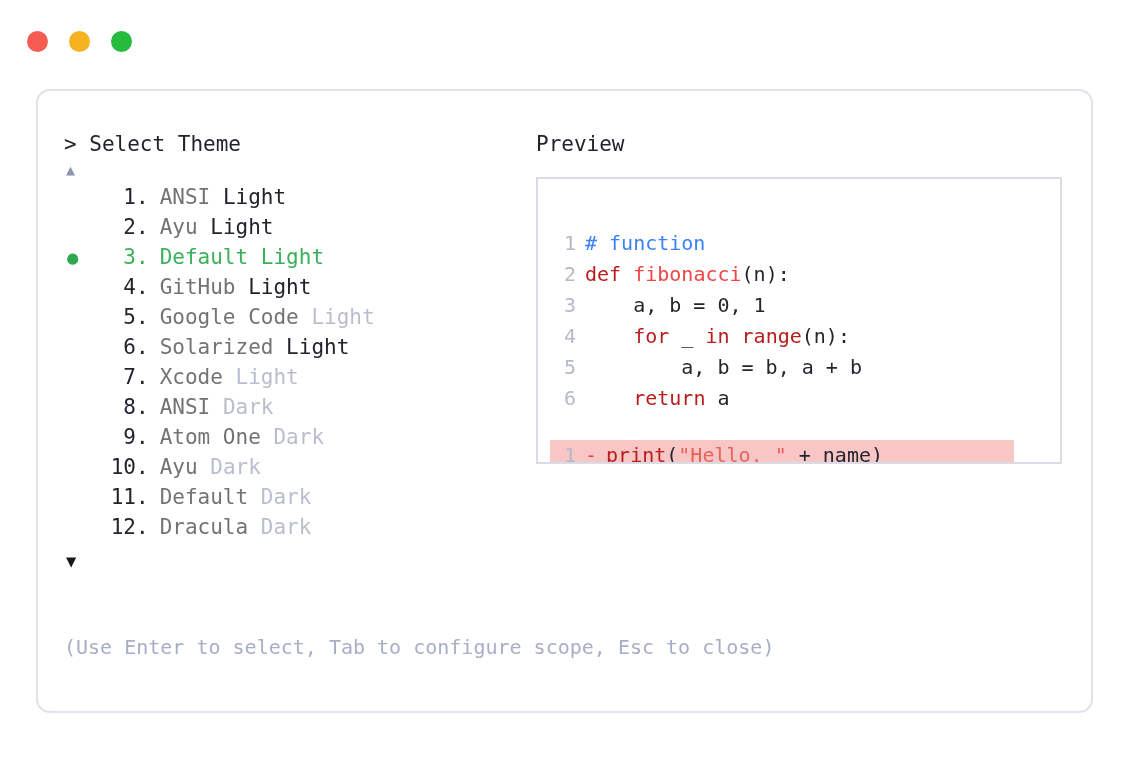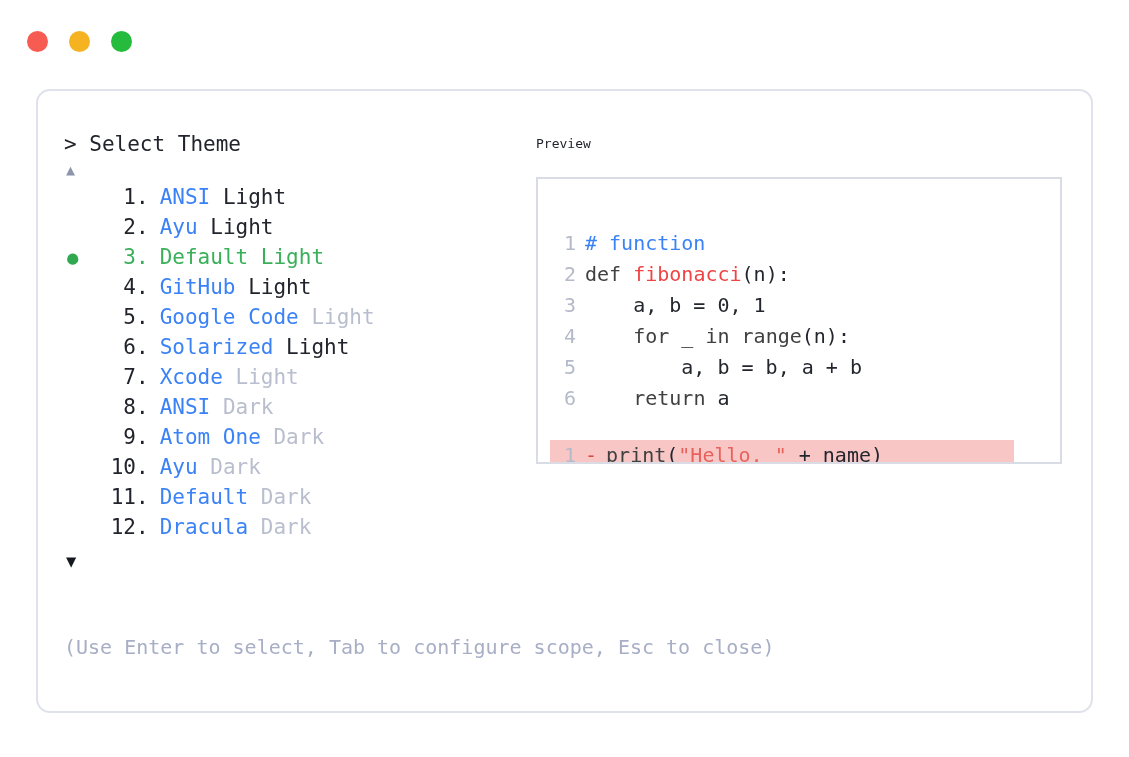--- a/index.html
+++ b/index.html
@@ -144,7 +144,7 @@
     width: 532px;
   }
   #preview-label {
-    font-size: 13px;
+    font-size: 21px;
     line-height: 30px;
     color: #21242c;
     white-space: pre;

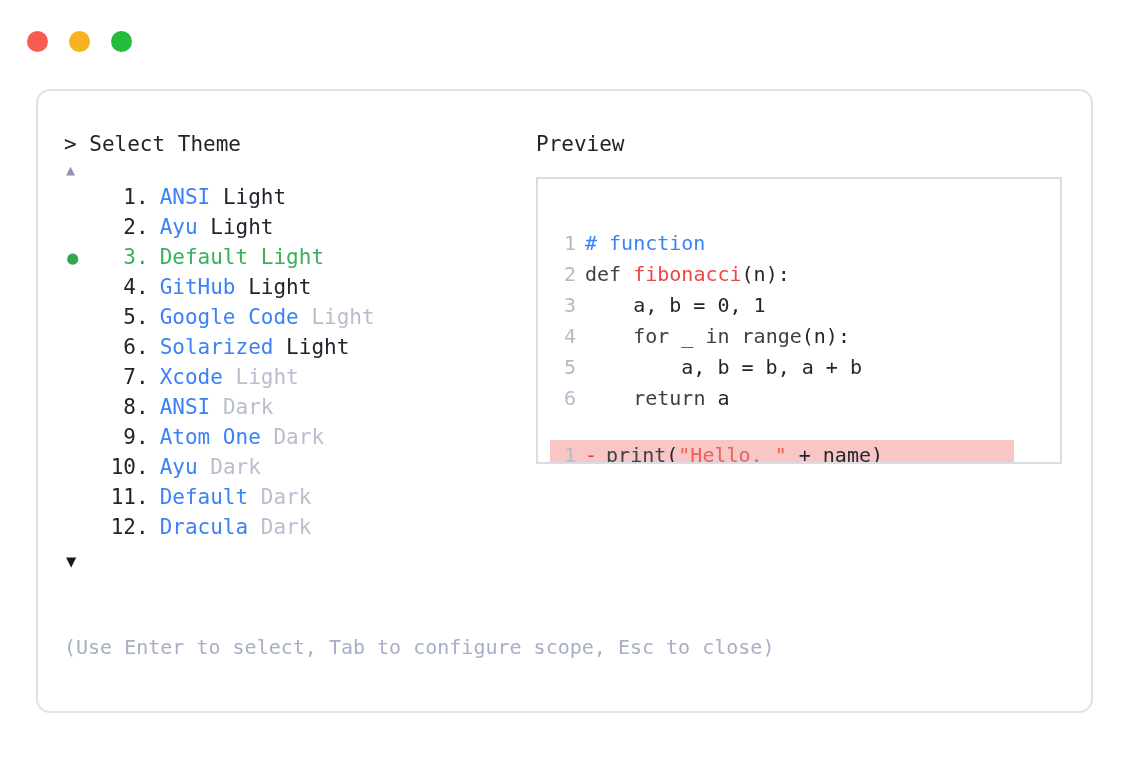--- a/index.html
+++ b/index.html
@@ -102,7 +102,7 @@
     padding-right: 11px;
   }
   .row-name {
-    color: #3b82f6;
+    color: #737373;
   }
   .row-variant {
     color: #21242c;

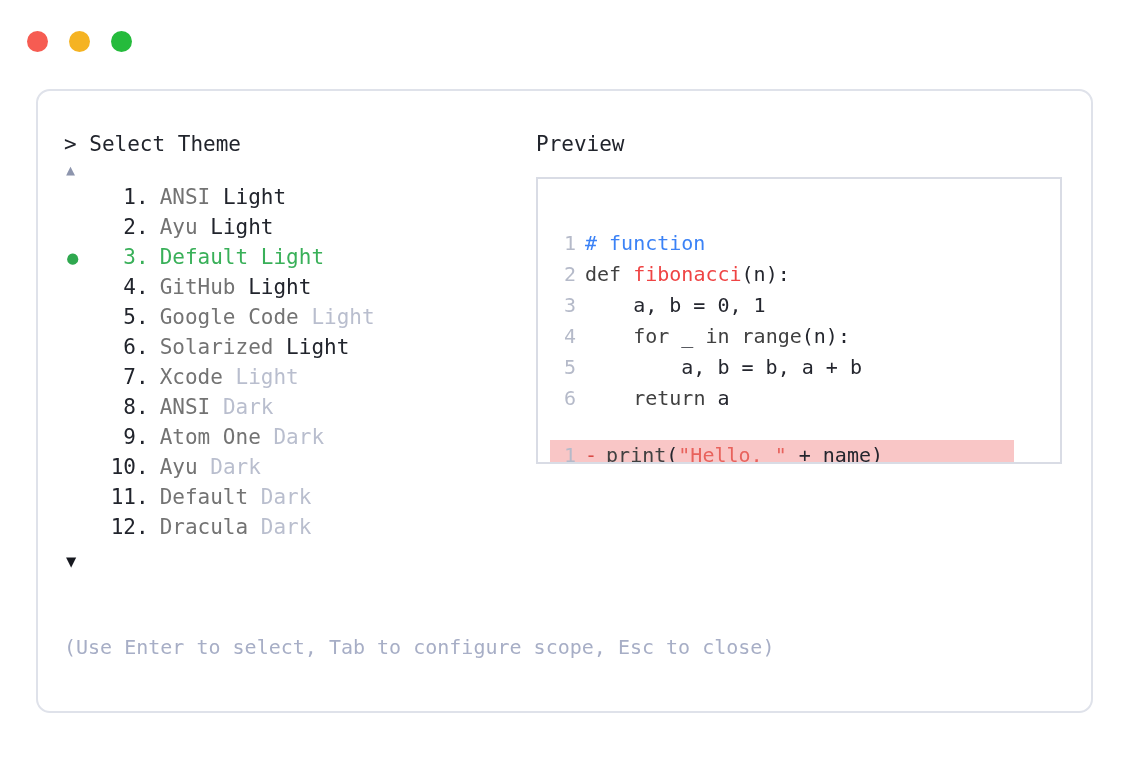--- a/index.html
+++ b/index.html
@@ -182,7 +182,7 @@
     box-sizing: content-box;
   }
   .tok-comment { color: #3b82f6; }
-  .tok-kw      { color: #404040; }
+  .tok-kw      { color: #b91c1c; }
   .tok-fn      { color: #ef4444; }
   .tok-str     { color: #e8625c; }
   .tok-plain   { color: #24262e; }

